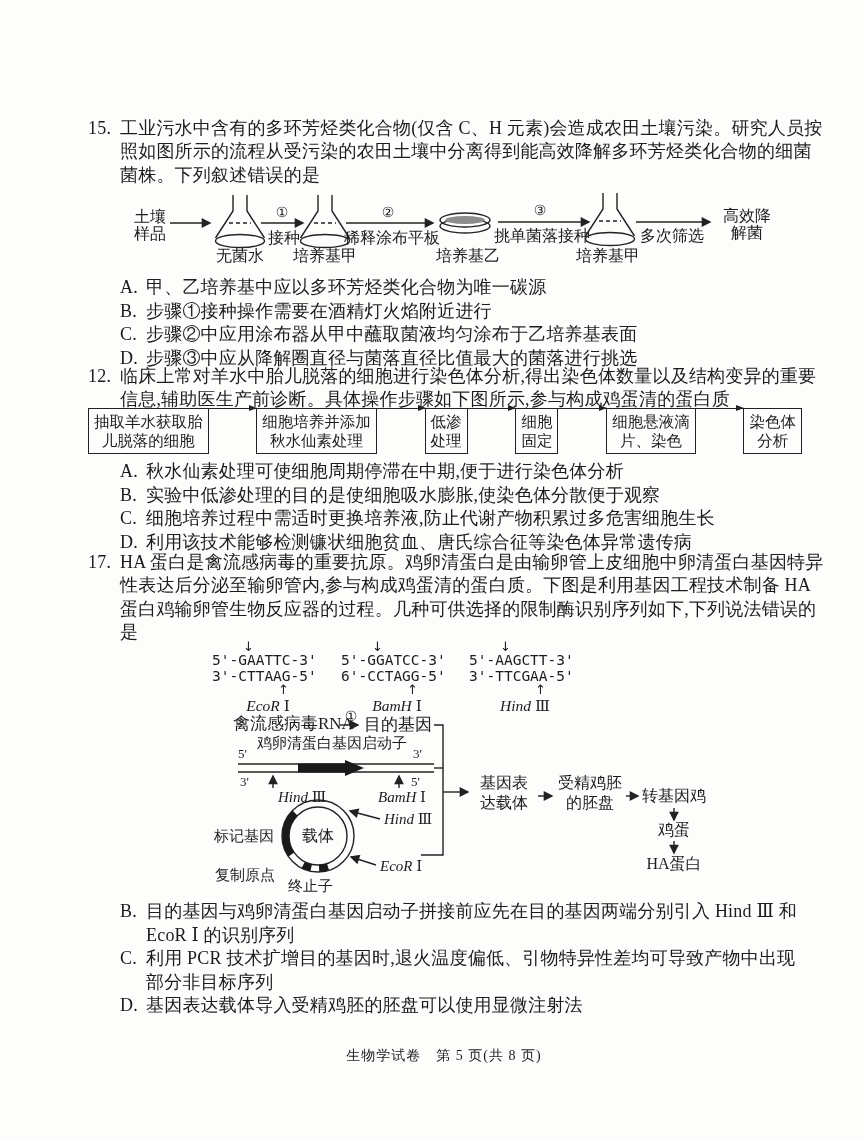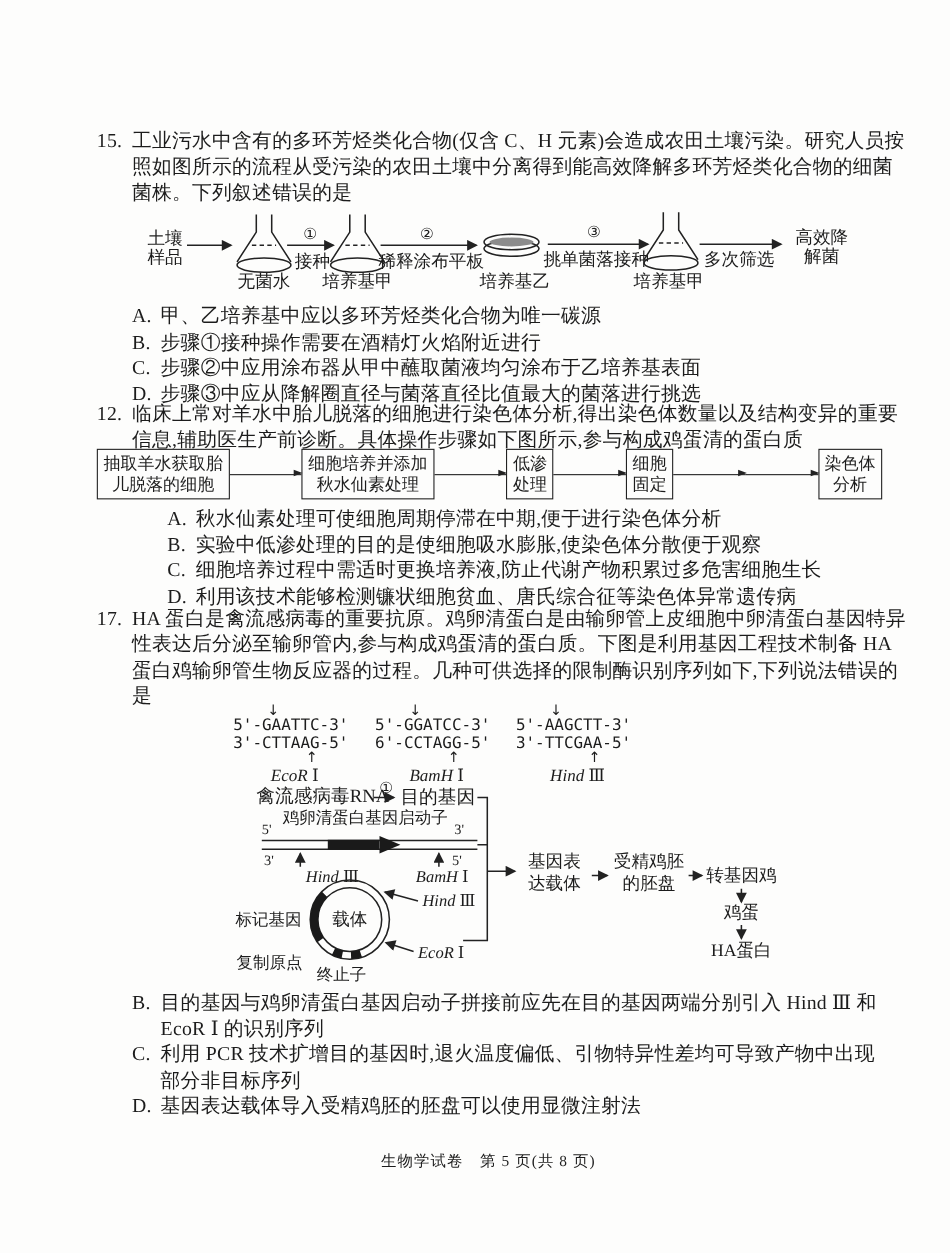--- a/index.html
+++ b/index.html
@@ -20,7 +20,7 @@
   .olabel{display:inline-block;width:26px;text-indent:0;}
   
   .flowrow{
-    left:88px;top:408px;width:714px;display:flex;align-items:center;
+    left:88px;top:408px;width:714px;display:flex;align-items:flex-start;
     font-size:15.5px;line-height:19px;text-align:center;
   }
   .fbox{border:1.5px solid #222;padding:3px 5px;background:#fdfdfc;flex:0 0 auto;}

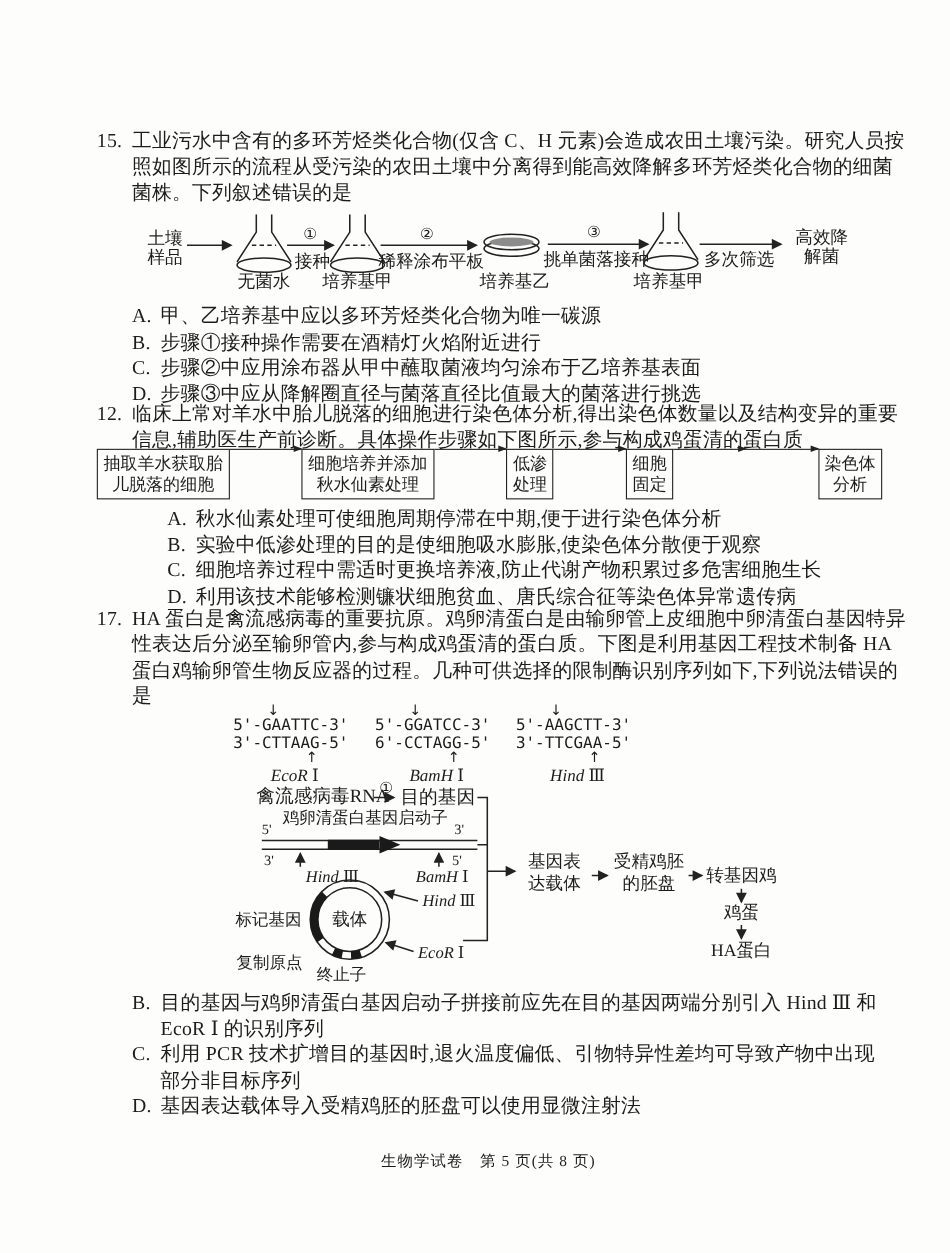--- a/index.html
+++ b/index.html
@@ -127,6 +127,10 @@
         <div>固定</div>
       </div>
     <div class="flow-arrow"></div>
+    <div class="fbox">
+        <div>细胞悬液滴</div>
+        <div>片、染色</div>
+      </div>
     <div class="flow-arrow"></div>
     <div class="fbox">
         <div>染色体</div>

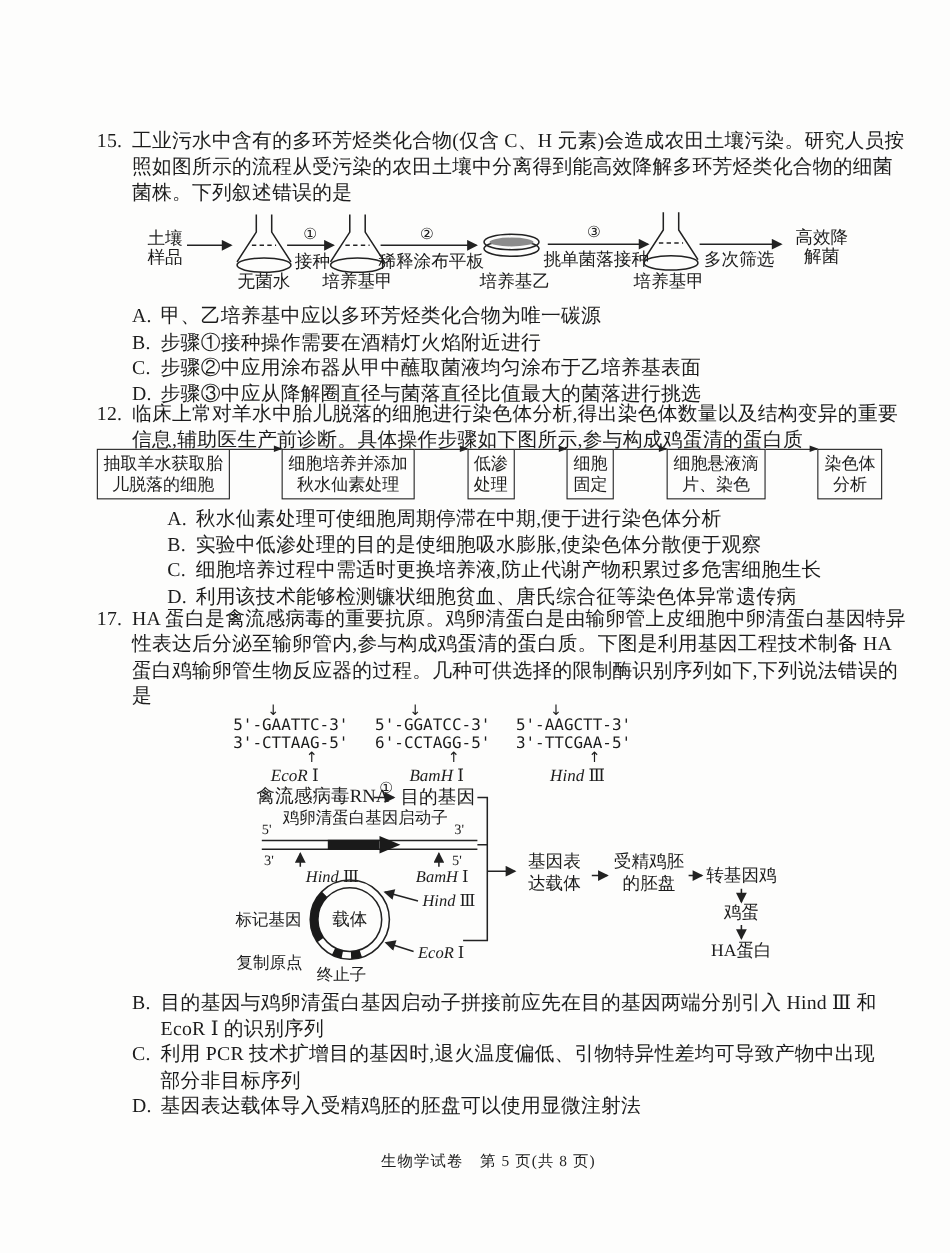--- a/index.html
+++ b/index.html
@@ -138,7 +138,7 @@
       </div>
   </div>
 
-  <div class="abs options" style="left:120px;top:460px;margin-left:32px;">
+  <div class="abs options" style="left:120px;top:460px;">
     <div class="option"><span class="olabel">A.</span><span>秋水仙素处理可使细胞周期停滞在中期,便于进行染色体分析</span></div>
     <div class="option"><span class="olabel">B.</span><span>实验中低渗处理的目的是使细胞吸水膨胀,使染色体分散便于观察</span></div>
     <div class="option"><span class="olabel">C.</span><span>细胞培养过程中需适时更换培养液,防止代谢产物积累过多危害细胞生长</span></div>

